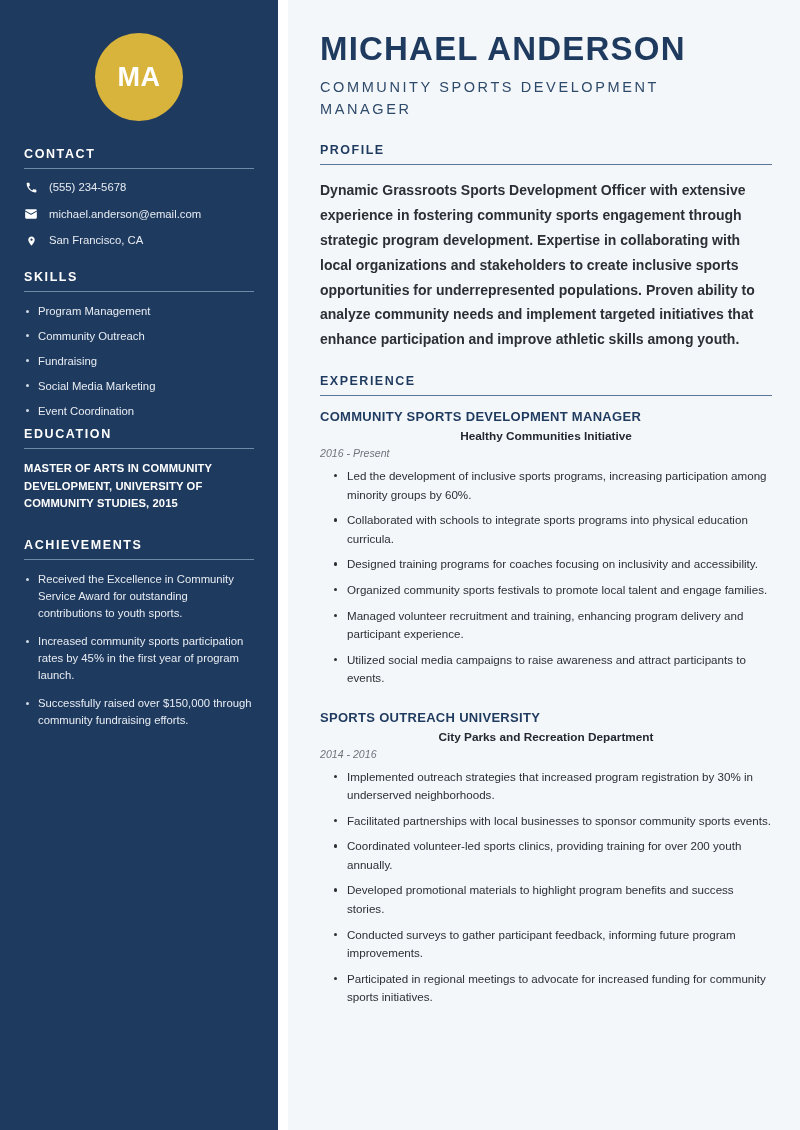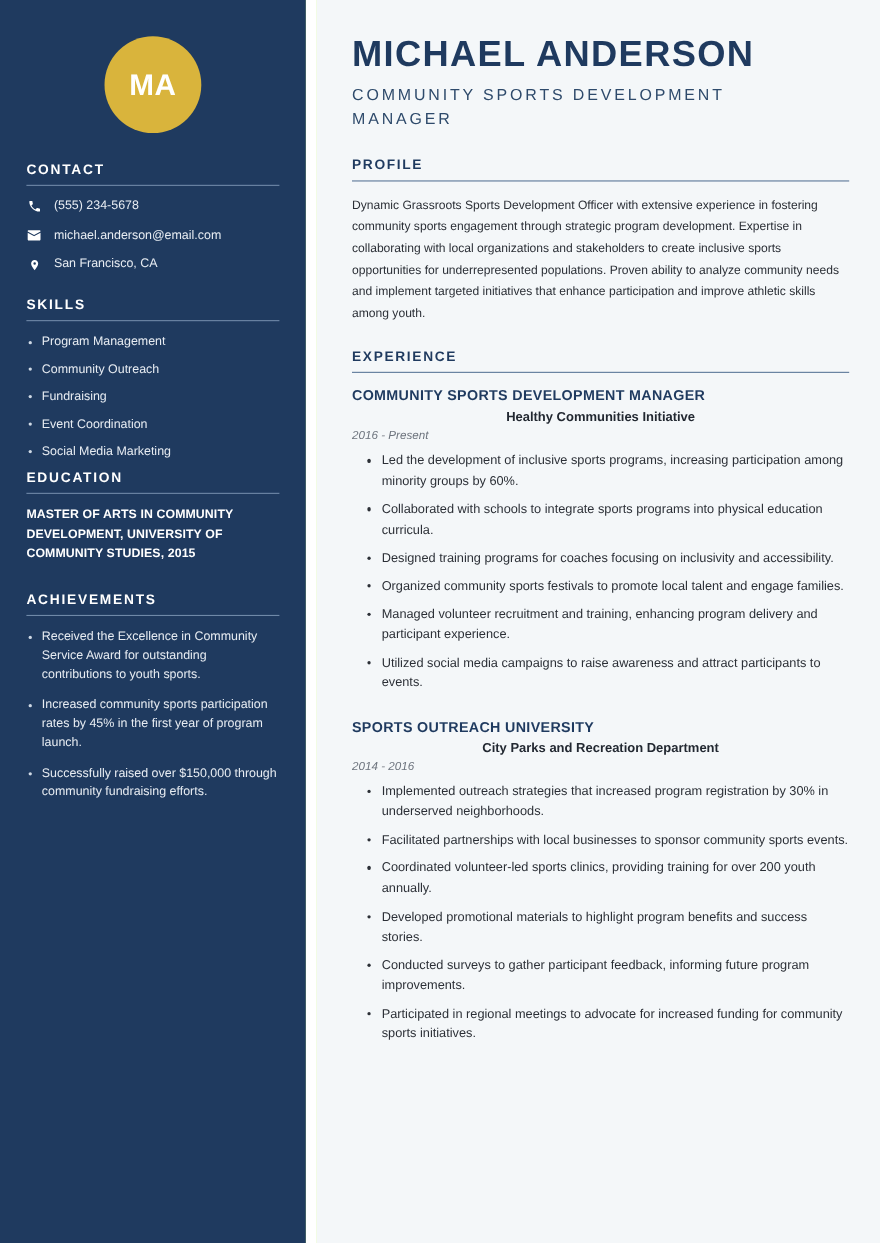--- a/index.html
+++ b/index.html
@@ -173,8 +173,9 @@
 
   .profile-text {
     color: #2b2f36;
-    font-size: 11px;
+    font-size: 14px;
     line-height: 1.78;
+    font-weight: bold;
   }
 
   .job-block { margin-bottom: 14px; }

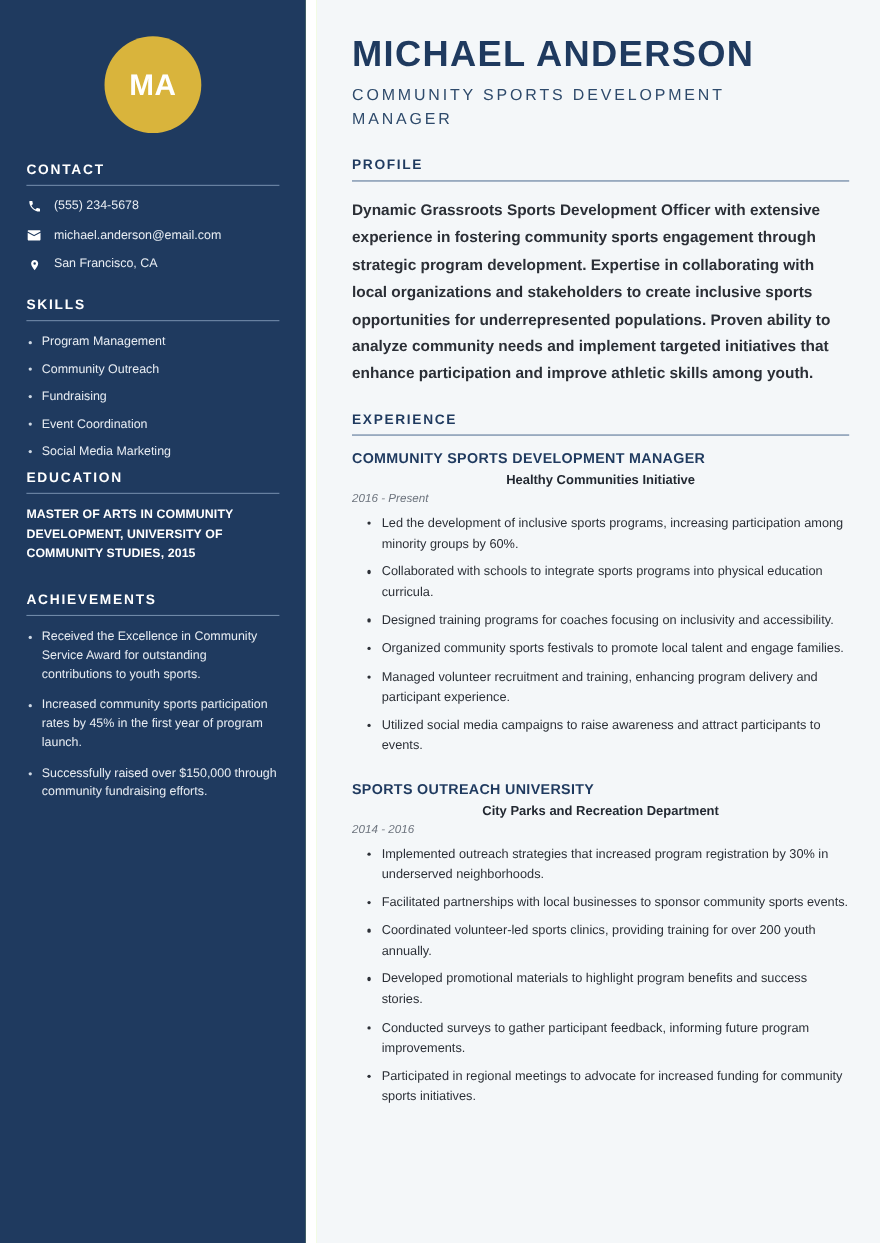--- a/index.html
+++ b/index.html
@@ -280,8 +280,8 @@
         <li>Program Management</li>
         <li>Community Outreach</li>
         <li>Fundraising</li>
+        <li>Social Media Marketing</li>
         <li>Event Coordination</li>
-        <li>Social Media Marketing</li>
       </ul>
     </section>
 

